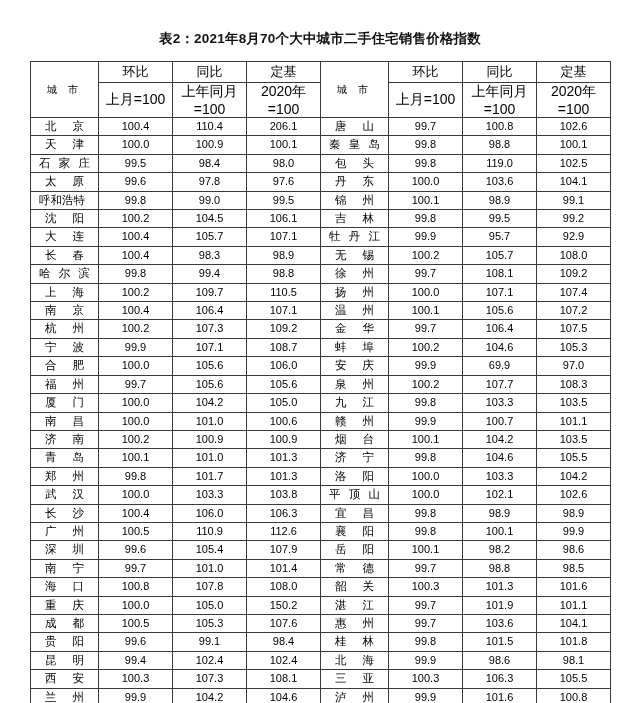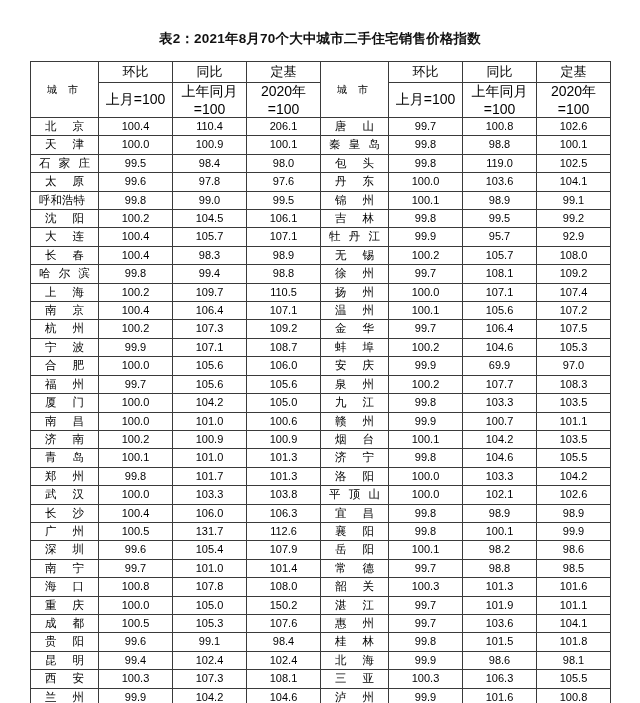--- a/index.html
+++ b/index.html
@@ -574,7 +574,7 @@
             </div>
           </td>
           <td class="num">100.5</td>
-          <td class="num">131.7</td>
+          <td class="num">110.9</td>
           <td class="num">112.6</td>
           <td class="city-cell">
             <div class="city-inner c2">

